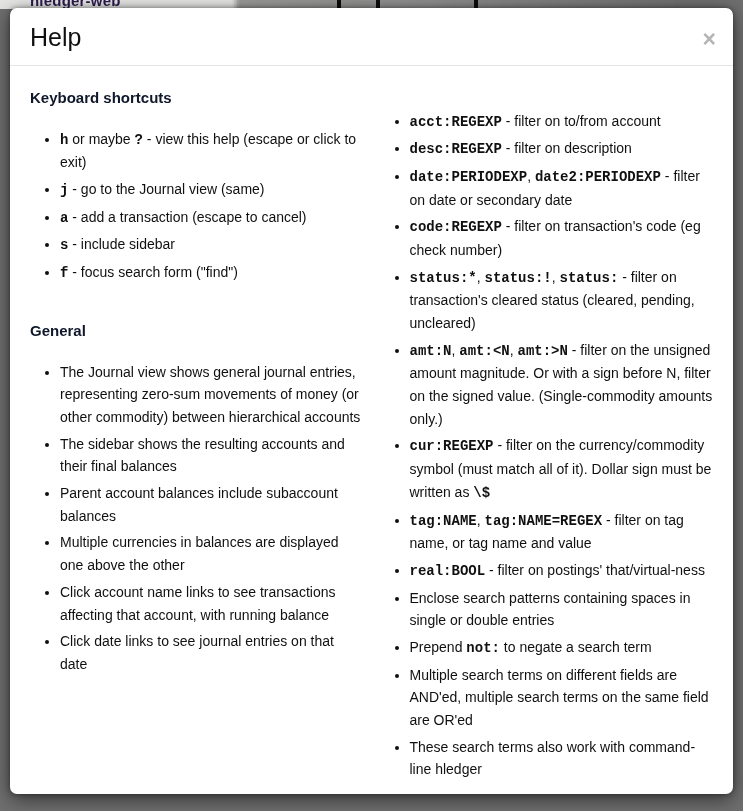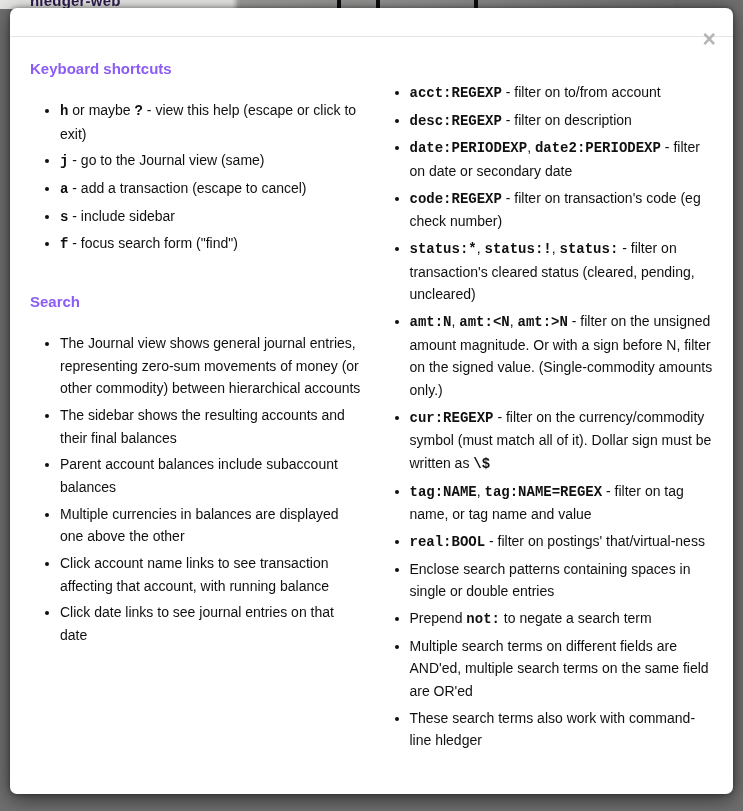--- a/index.html
+++ b/index.html
@@ -96,6 +96,7 @@
 
   <div class="modal-box">
     <div class="modal-header">
+      <h3 class="modal-title">Help</h3>
       <button class="close-btn">×</button>
     </div>
     <div class="modal-body">

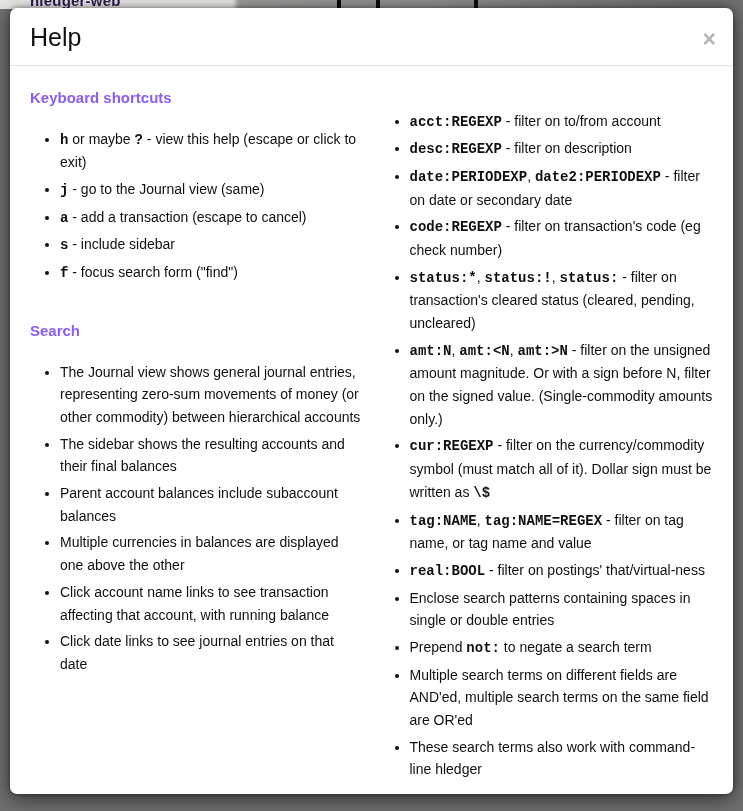--- a/index.html
+++ b/index.html
@@ -66,7 +66,7 @@
   .col { flex: 1 1 0; min-width: 0; }
 
   .sec-heading {
-    font-size: 15px; font-weight: 700; color: #8b5cf6;
+    font-size: 15px; font-weight: 700; color: #0f172a;
     margin: 37px 0 0 0; line-height: 1.2;
   }
   .sec-heading:first-child { margin-top: 0; }

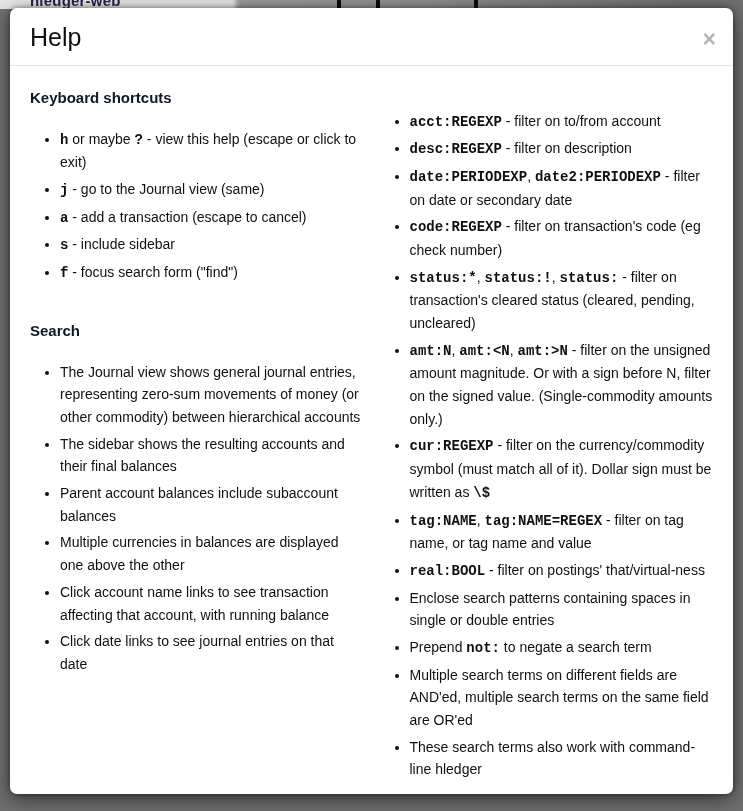--- a/index.html
+++ b/index.html
@@ -109,7 +109,7 @@
             <li><code>s</code><span> - include sidebar</span></li>
             <li><code>f</code><span> - focus search form ("find")</span></li>
           </ul>
-          <div class="sec-heading">Search</div>
+          <div class="sec-heading">General</div>
           <ul>
             <li><span>The Journal view shows general journal entries, representing zero-sum movements of money (or other commodity) between hierarchical accounts</span></li>
             <li><span>The sidebar shows the resulting accounts and their final balances</span></li>

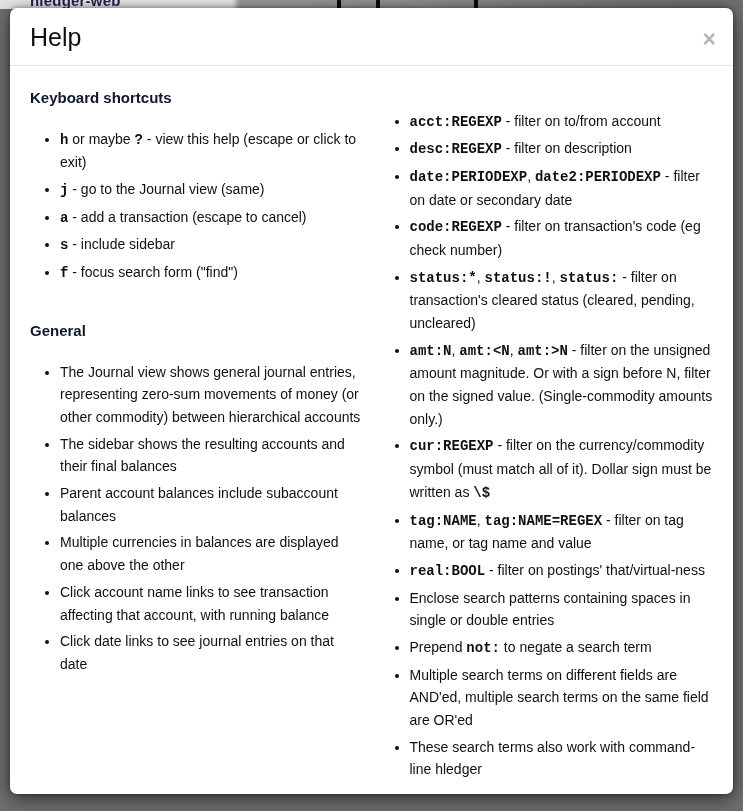--- a/index.html
+++ b/index.html
@@ -115,7 +115,7 @@
             <li><span>The sidebar shows the resulting accounts and their final balances</span></li>
             <li><span>Parent account balances include subaccount balances</span></li>
             <li><span>Multiple currencies in balances are displayed one above the other</span></li>
-            <li><span>Click account name links to see transaction affecting that account, with running balance</span></li>
+            <li><span>Click account name links to see transactions affecting that account, with running balance</span></li>
             <li><span>Click date links to see journal entries on that date</span></li>
           </ul>
         </div>

